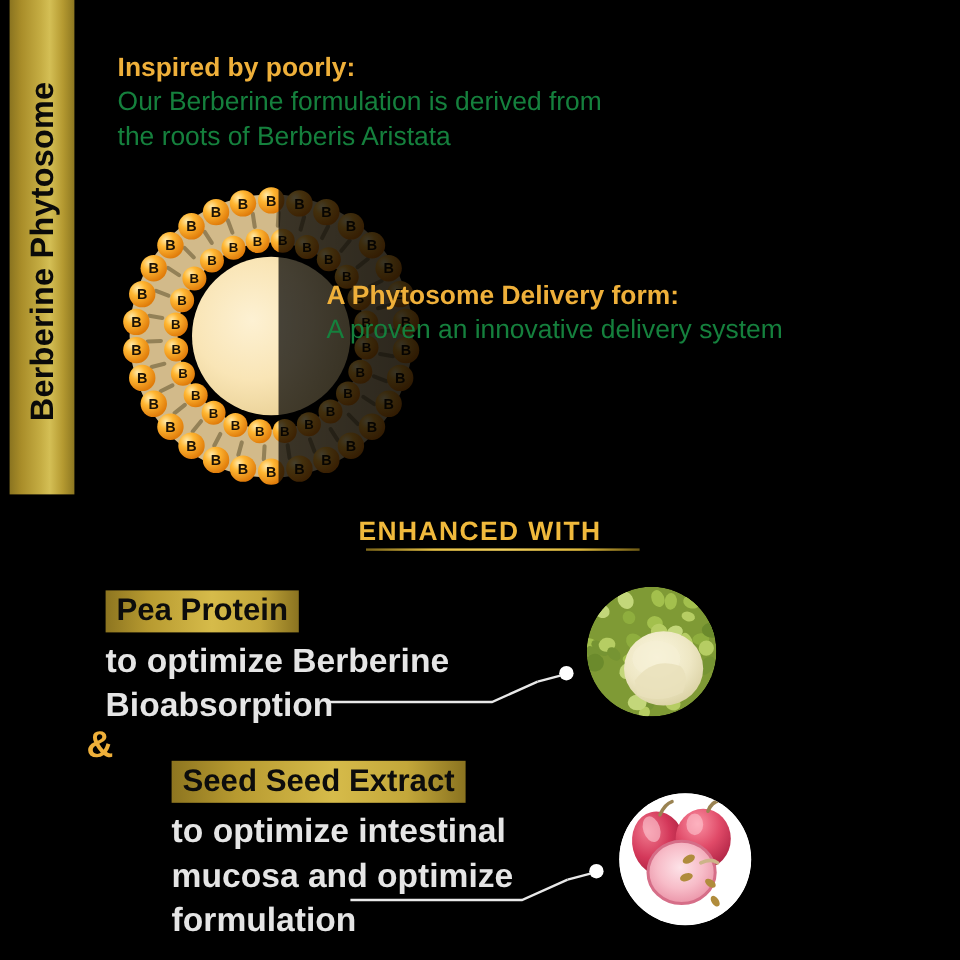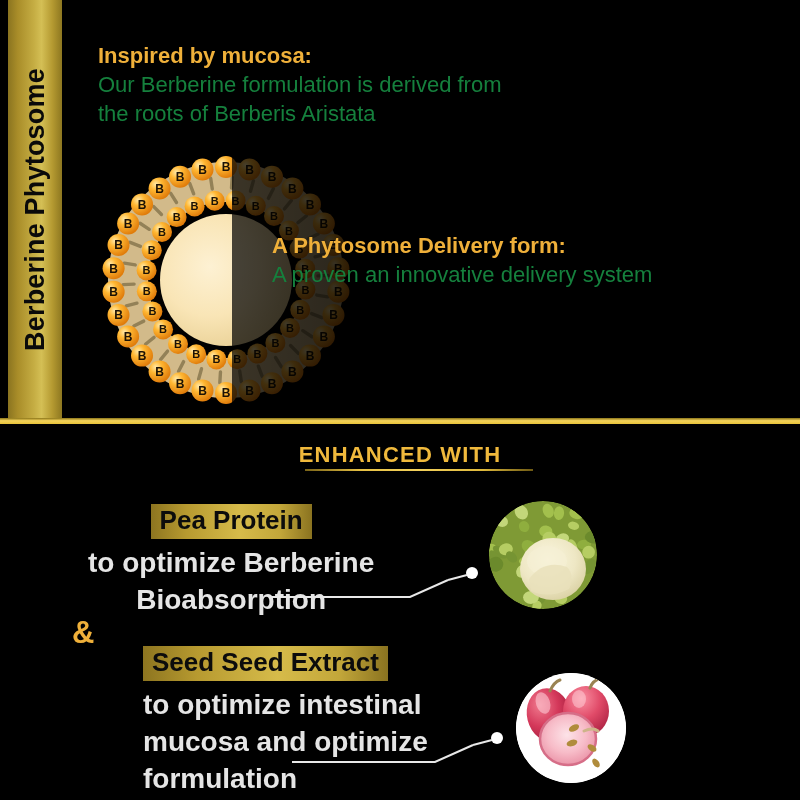--- a/index.html
+++ b/index.html
@@ -281,7 +281,7 @@
     </div>
 
     <div id="headline-1">
-      <div class="kicker">Inspired by mucosa:</div>
+      <div class="kicker">Inspired by poorly:</div>
       <div class="body-line">Our Berberine formulation is derived from</div>
       <div class="body-line">the roots of Berberis Aristata</div>
     </div>

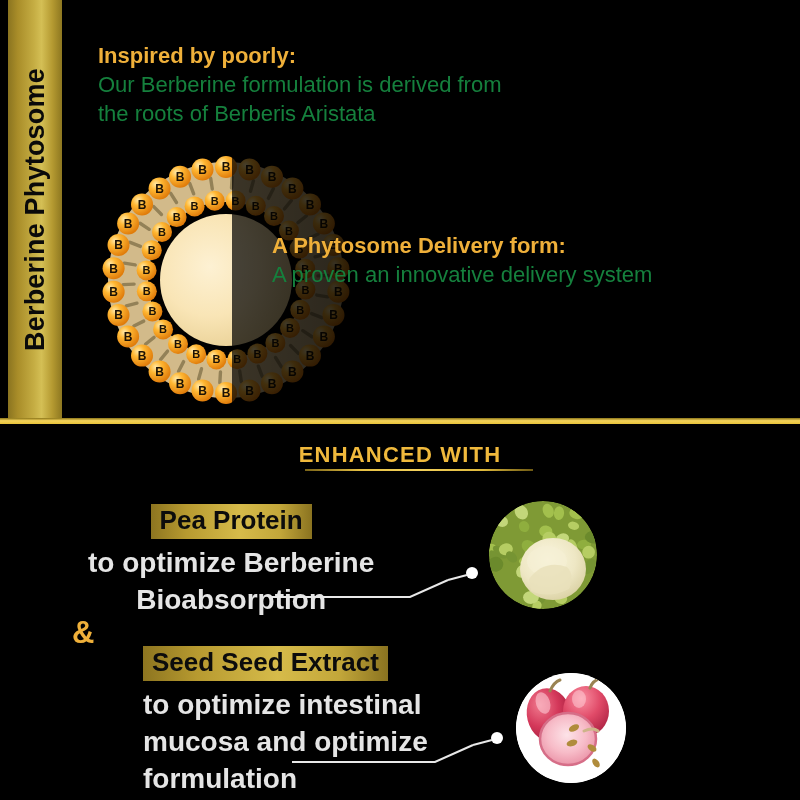--- a/index.html
+++ b/index.html
@@ -52,7 +52,7 @@
   }
 
   
-  #bottom-panel { position:absolute; left:0; top:424px; width:800px; height:373px; background:#000; }
+  #bottom-panel { position:absolute; left:0; top:412px; width:800px; height:373px; background:#000; }
 
   #enhanced-with {
     position:absolute; left:0; top:18px; width:800px; text-align:center;

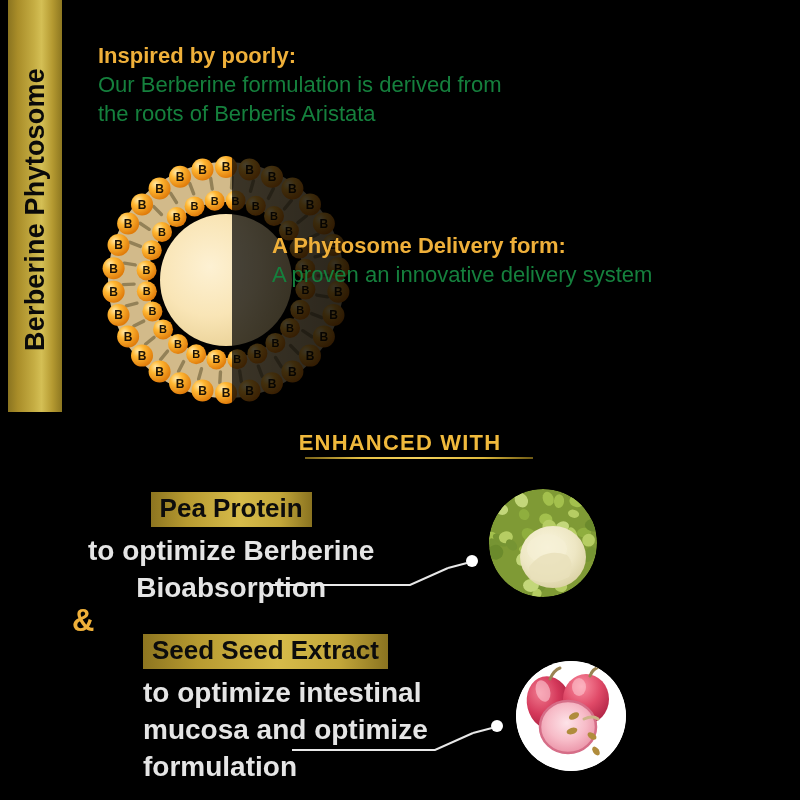--- a/index.html
+++ b/index.html
@@ -301,7 +301,7 @@
     </div>
     <div id="enhanced-underline"></div>
 
-    <div class="ingredient" style="left:88px; top:80px;text-align:center;">
+    <div class="ingredient" style="left:88px; top:80px;">
       <div><span class="chip">Pea Protein</span></div>
       <div class="sub-line" style="margin-top:6px;">to optimize Berberine</div>
       <div class="sub-line">Bioabsorption</div>

